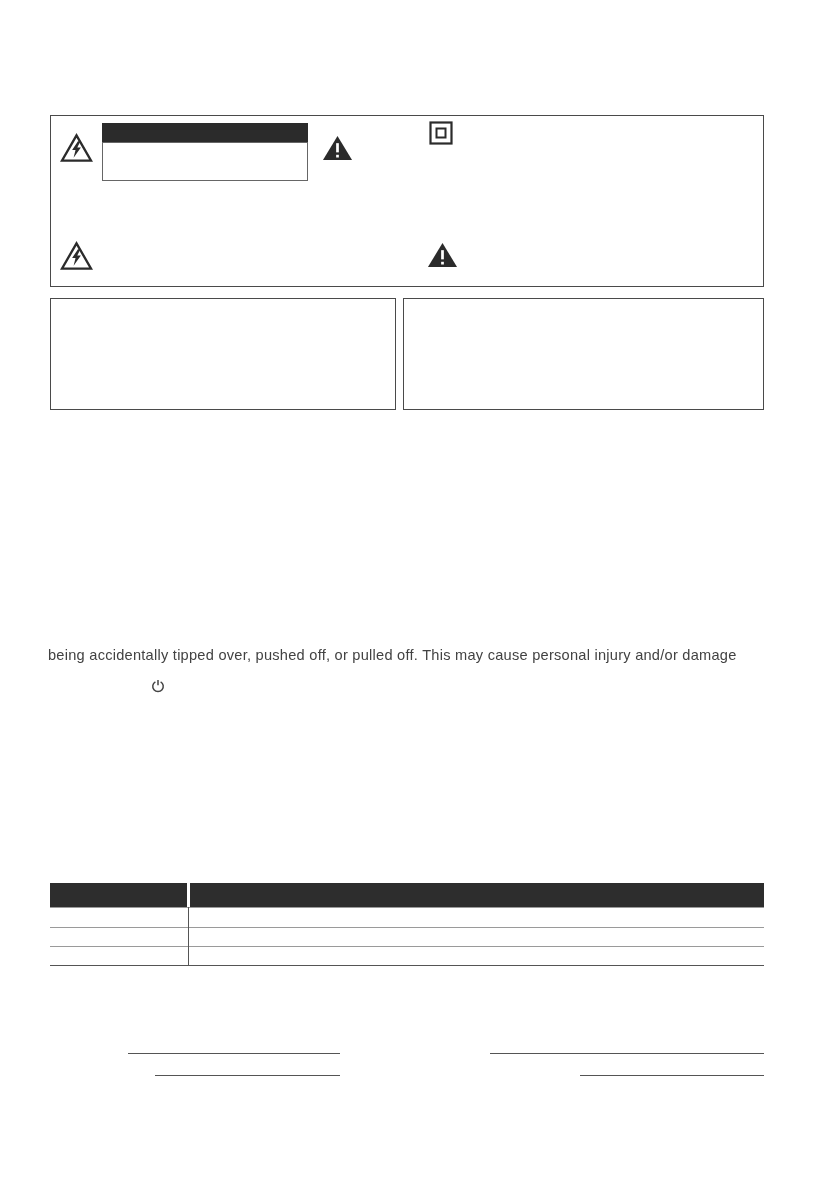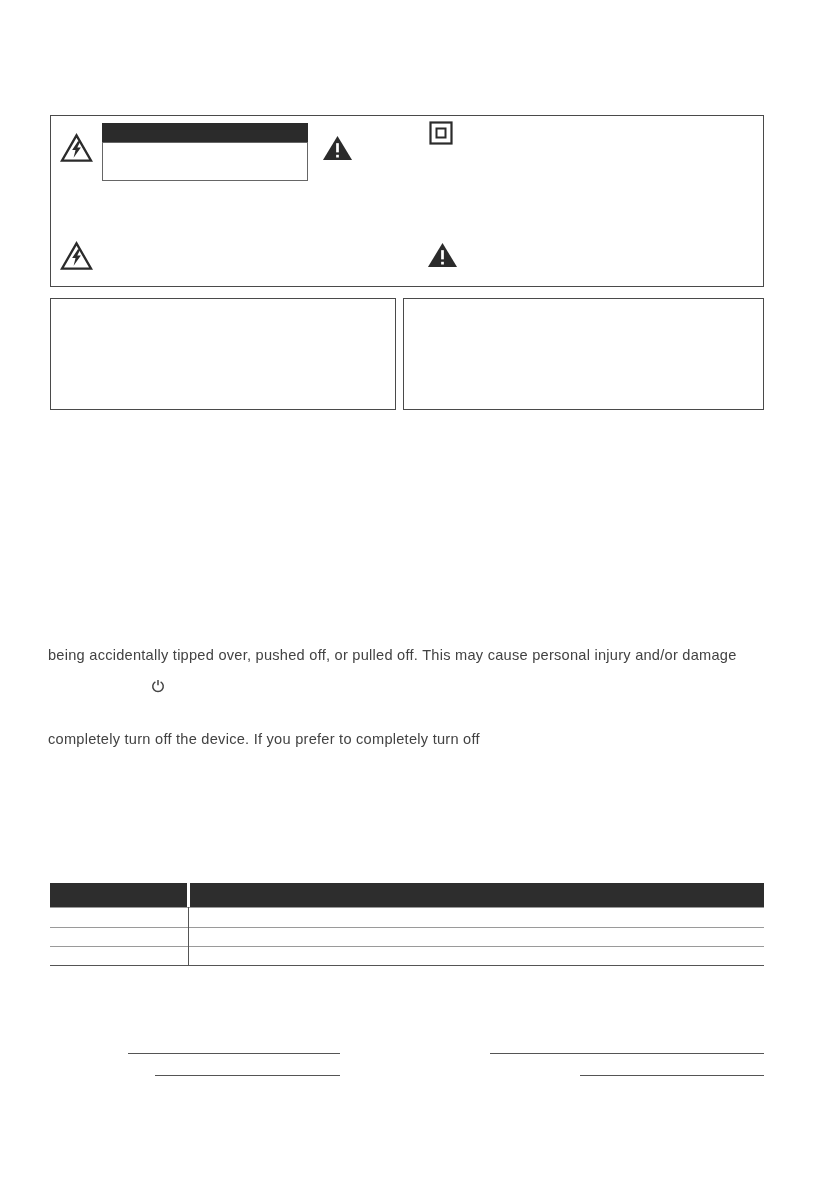--- a/index.html
+++ b/index.html
@@ -89,7 +89,6 @@
   </span>
 
 
-  <p class="abs txt" style="left:48px; top:731px;">completely turn off the device. If you prefer to completely turn off</p>
 
   <div class="abs" style="left:50px; top:883px; width:714px; height:82px;">
 

